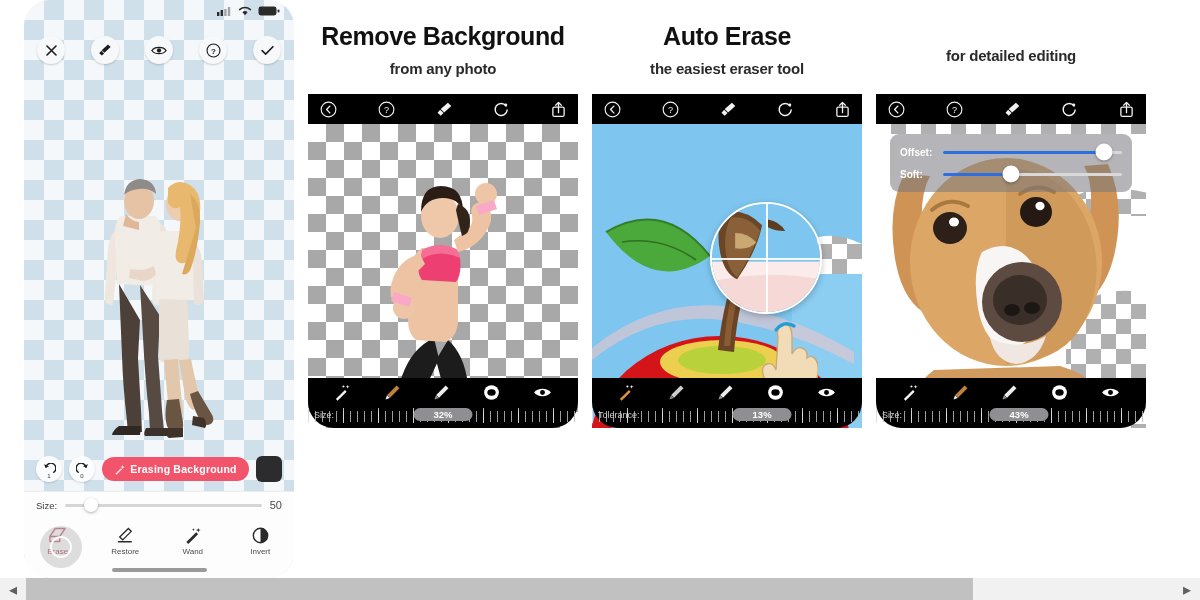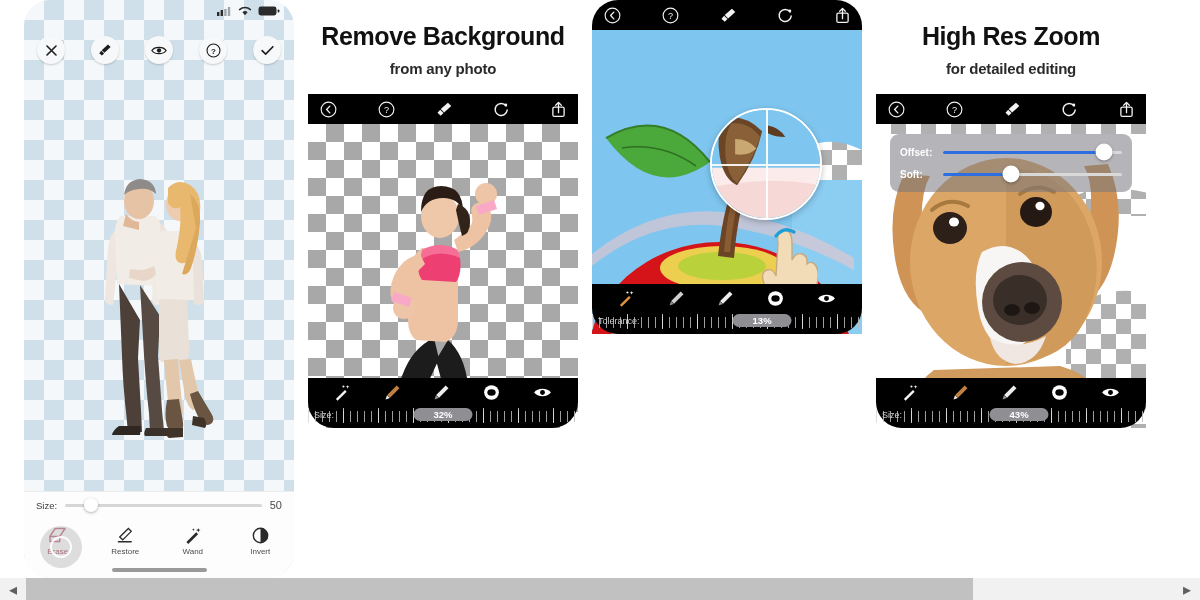--- a/index.html
+++ b/index.html
@@ -520,6 +520,10 @@
   </div>
 
   <div class="phone">
+    <div class="promo-head">
+      <div class="promo-title">Auto Erase</div>
+      <div class="promo-sub">the easiest eraser tool</div>
+    </div>
 
     <div class="dark-toolbar">
       <svg class="dark-ico" width="17" height="17" viewBox="0 0 18 18">

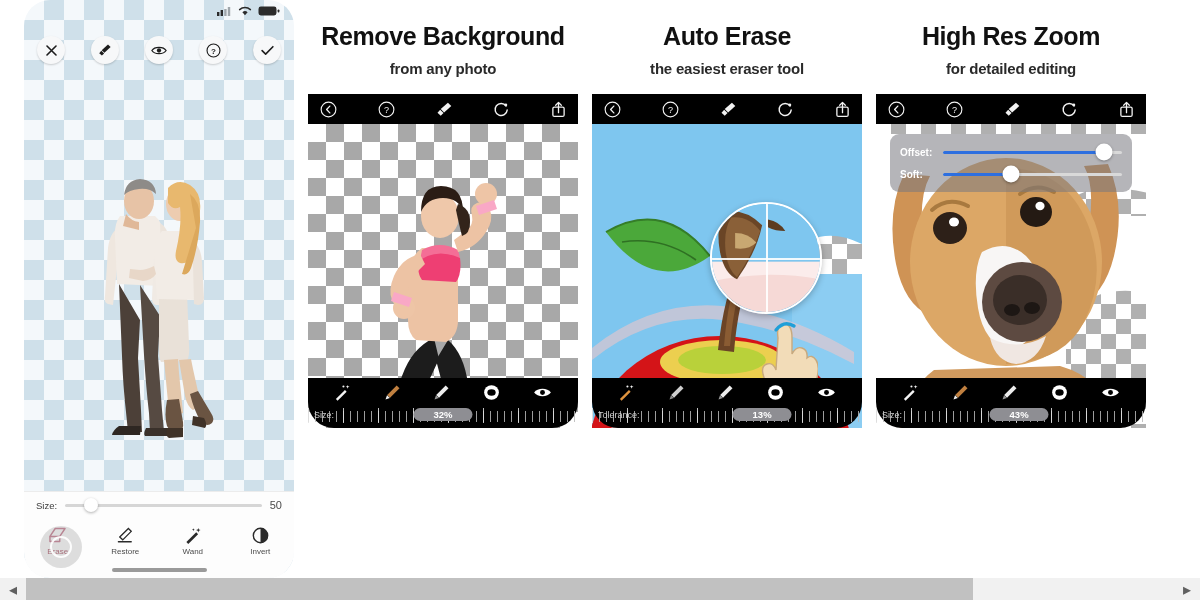--- a/index.html
+++ b/index.html
@@ -625,7 +625,6 @@
 
   <div class="phone">
     <div class="promo-head">
-      <div class="promo-title">High Res Zoom</div>
       <div class="promo-sub">for detailed editing</div>
     </div>
 

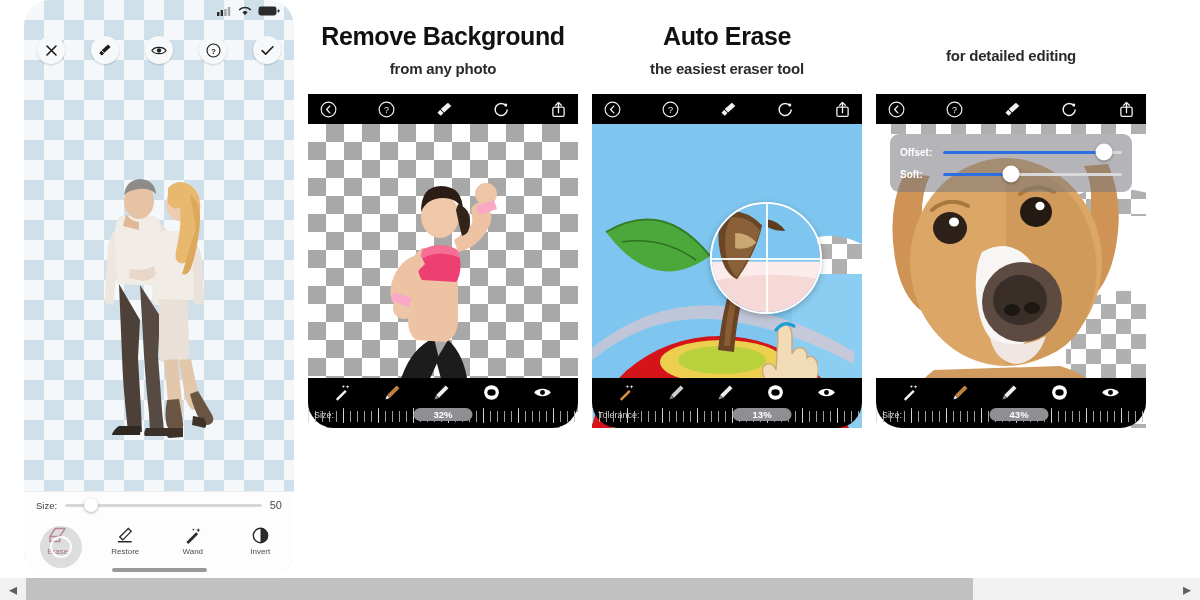--- a/index.html
+++ b/index.html
@@ -379,6 +379,30 @@
     </svg>
 
     <div class="p1-bottom">
+      <div class="p1-actionrow">
+        <div class="undo-btn">
+          <svg width="13" height="12" viewBox="0 0 14 13">
+            <path d="M11.6 10 A5.4 5.4 0 1 0 3.2 4.4" stroke="#1d1d1d" stroke-width="1.5" fill="none" stroke-linecap="round"></path>
+            <path d="M1 1.4 L2.8 5.2 L6.6 3.6" fill="#1d1d1d"></path>
+          </svg>
+          <span class="undo-num">1</span>
+        </div>
+        <div class="undo-btn">
+          <svg width="13" height="12" viewBox="0 0 14 13">
+            <path d="M2.4 10 A5.4 5.4 0 1 1 10.8 4.4" stroke="#1d1d1d" stroke-width="1.5" fill="none" stroke-linecap="round"></path>
+            <path d="M13 1.4 L11.2 5.2 L7.4 3.6" fill="#1d1d1d"></path>
+          </svg>
+          <span class="undo-num">0</span>
+        </div>
+        <div class="erasing-badge">
+          <svg width="11" height="11" viewBox="0 0 12 12">
+            <path d="M1.5 10.5 L7.5 4.5 L8.8 5.8 L2.8 11.8 Z" fill="#ffd7de"></path>
+            <path d="M9.4 1 l.7 1.6 1.6.7 -1.6.7 -.7 1.6 -.7 -1.6 -1.6 -.7 1.6 -.7z" fill="#ffe3e8"></path>
+          </svg>
+          <span>Erasing Background</span>
+        </div>
+        <div class="swatch"></div>
+      </div>
 
       <div class="p1-sizebar">
         <span class="size-label">Size:</span>

